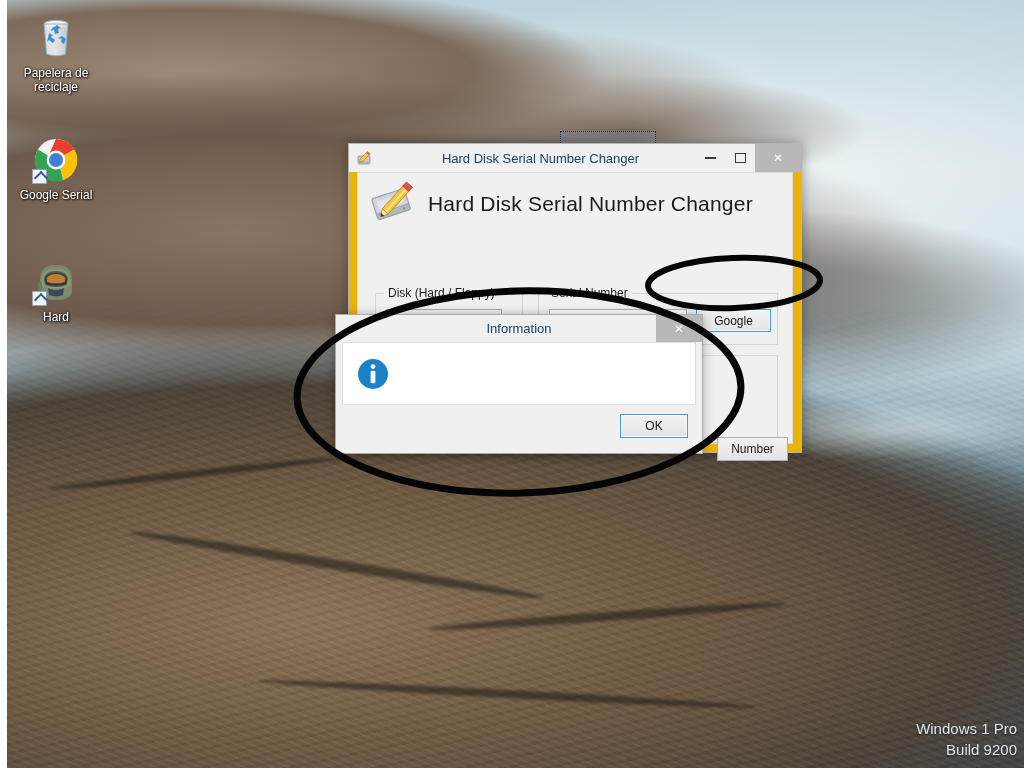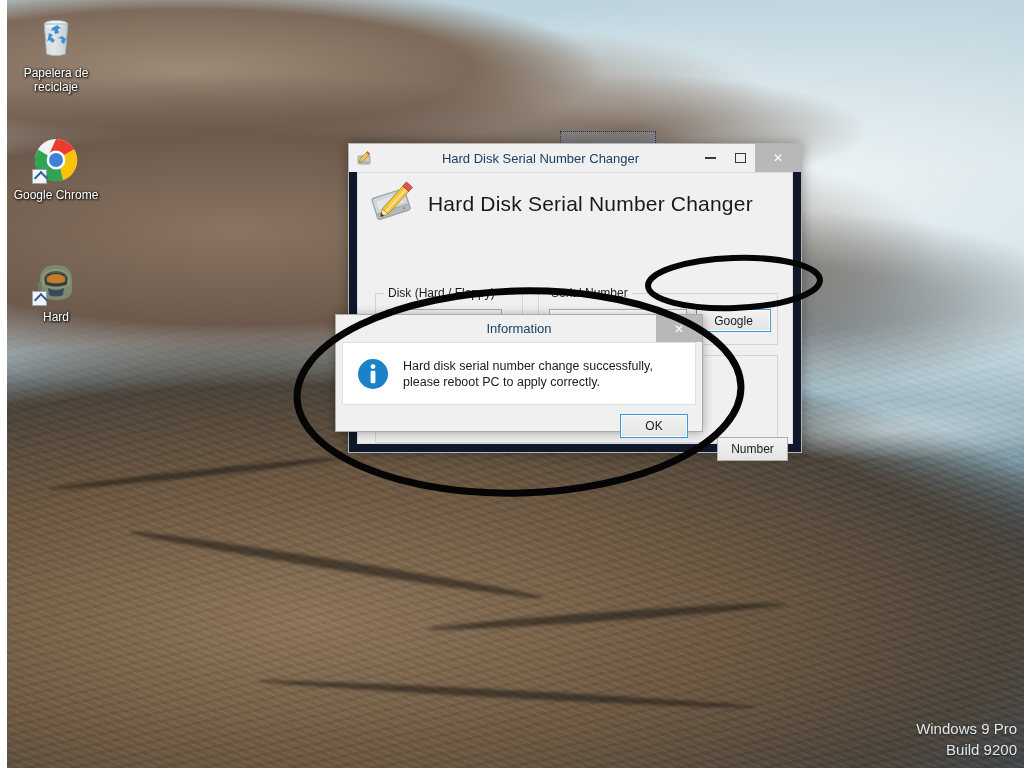--- a/index.html
+++ b/index.html
@@ -162,7 +162,7 @@
     top: 143px;
     width: 454px;
     height: 310px;
-    background: #0f172a;
+    background: #eab308;
     border: 1px solid #b4b4b4;
     box-sizing: border-box;
     box-shadow: 0 0 12px rgba(0,0,0,0.35);

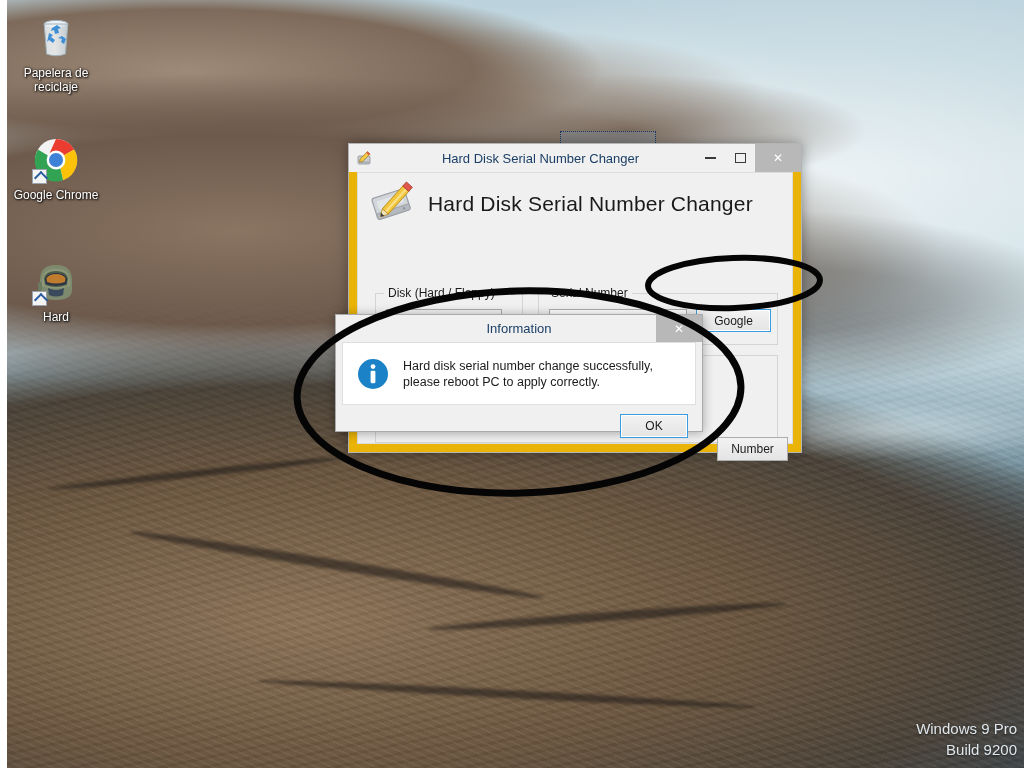--- a/index.html
+++ b/index.html
@@ -443,7 +443,7 @@
       </svg>
       <span class="shortcut-arrow"></span>
     </span>
-    <span>Google Chrome</span>
+    <span>Google Serial</span>
   </div>
 
   <div class="desk-icon" style="left:3px; top:258px;">

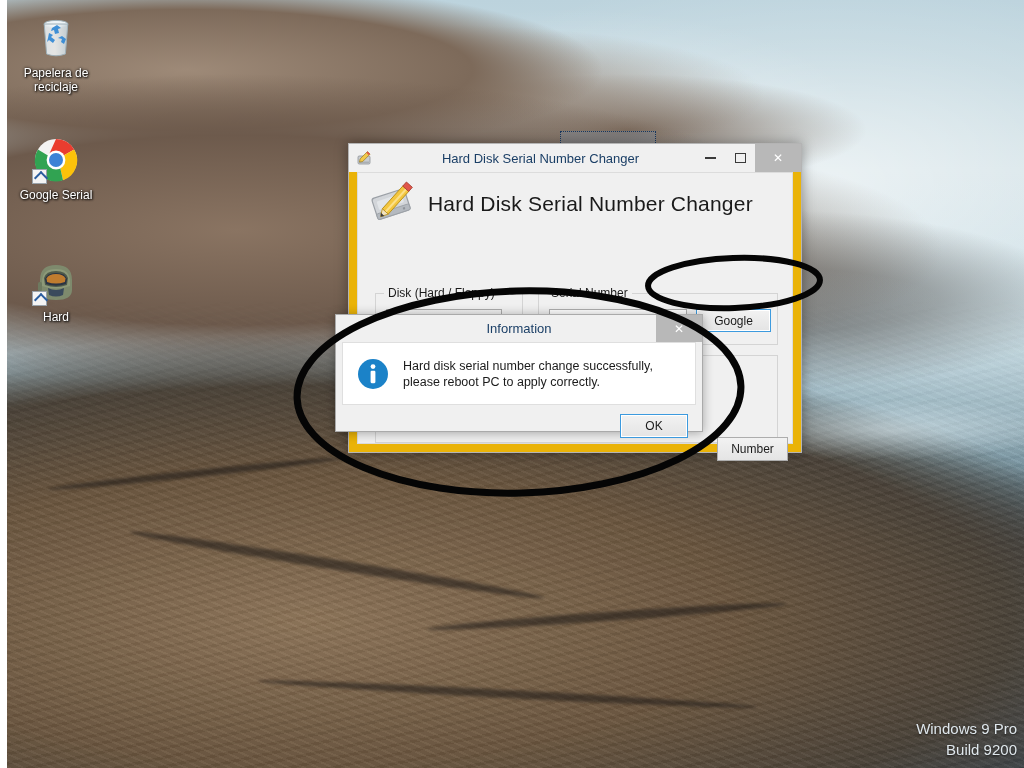--- a/index.html
+++ b/index.html
@@ -331,7 +331,7 @@
     left: 328px;
     top: 314px;
     width: 368px;
-    height: 118px;
+    height: 140px;
     background: #f0f0f0;
     border: 1px solid #aaaaaa;
     box-sizing: border-box;

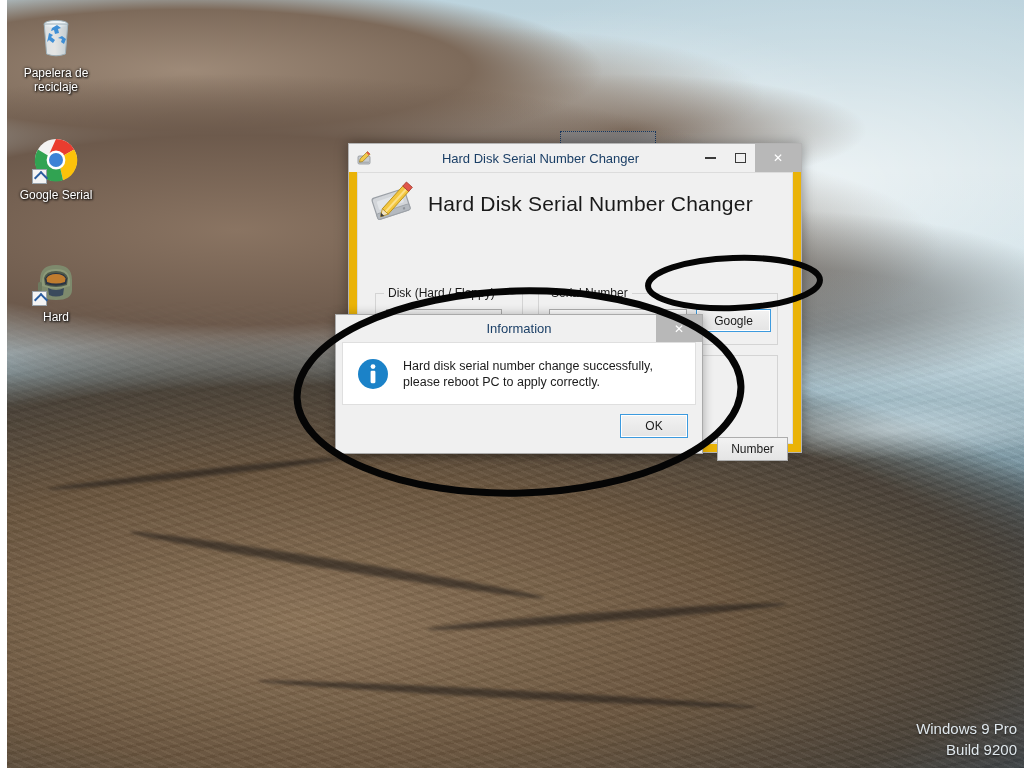--- a/index.html
+++ b/index.html
@@ -551,7 +551,6 @@
           <rect x="13.6" y="12.8" width="4.8" height="12.4" rx="1.1" fill="#ffffff"></rect>
         </svg>
       </span>
-      <span id="dlg-message">Hard disk serial number change successfully, please reboot PC to apply correctly.</span>
     </div>
     <div id="dlg-footer">
       <span class="btn focused" id="btn-ok">OK</span>

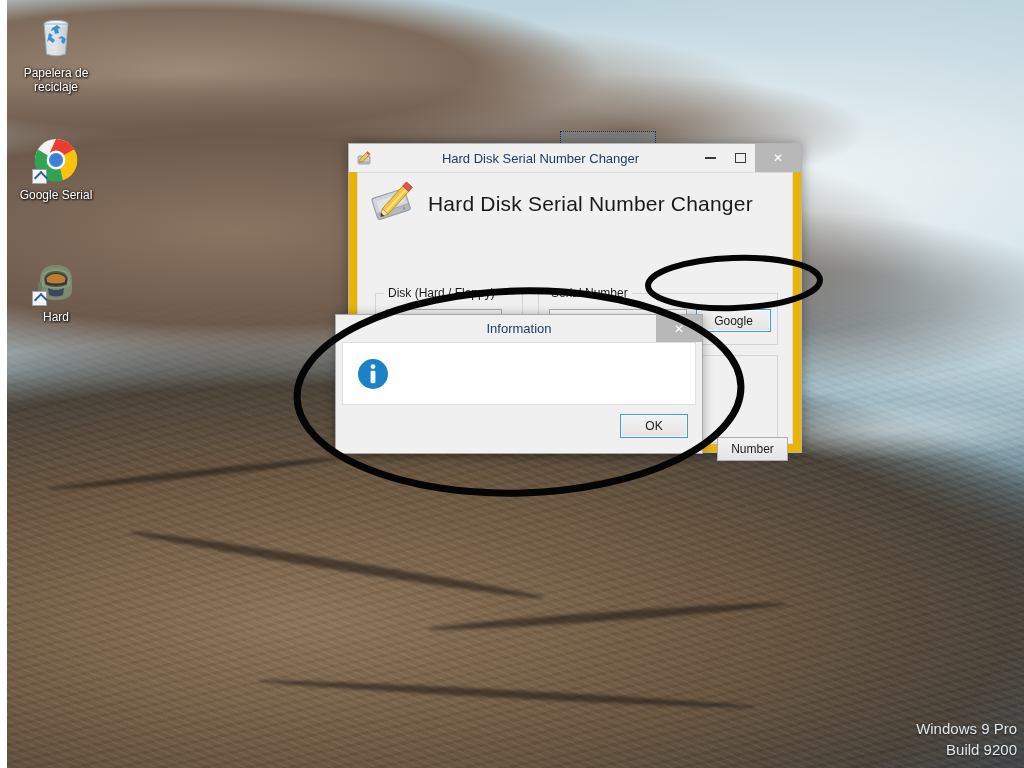--- a/index.html
+++ b/index.html
@@ -563,7 +563,7 @@
   </svg>
 
   <div id="watermark">
-    <div>Windows 9 Pro</div>
+    <div>Windows 1 Pro</div>
     <div>Build 9200</div>
   </div>
 

